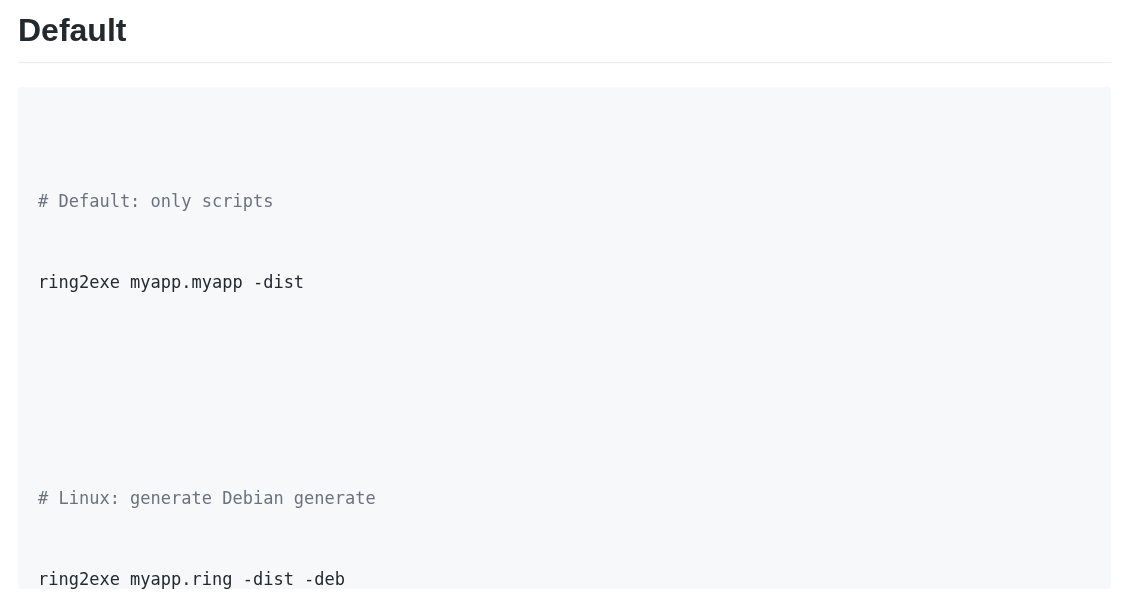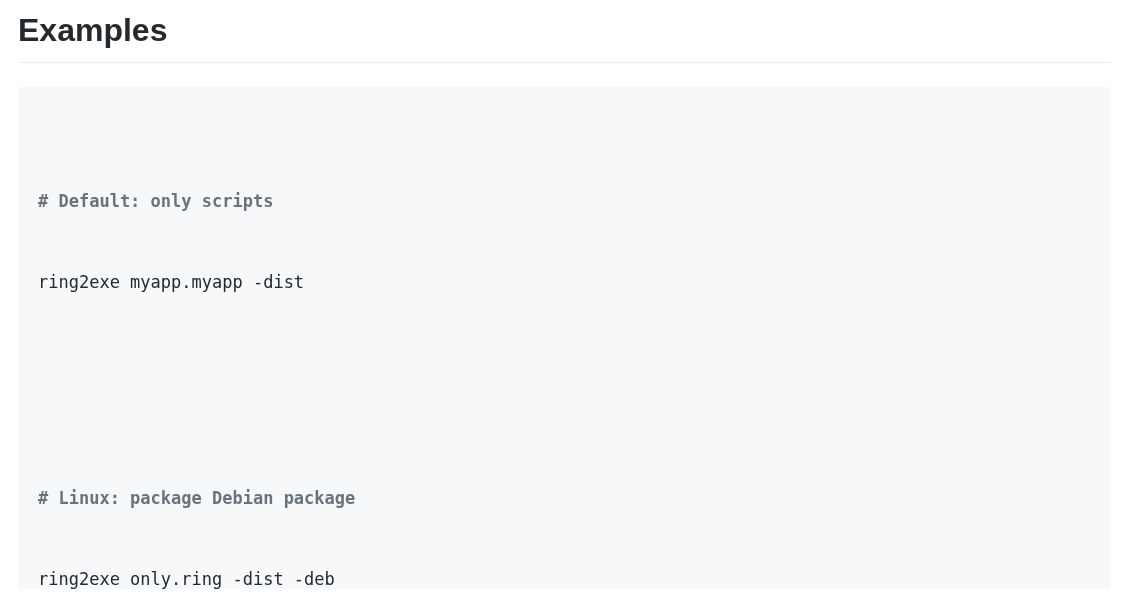--- a/index.html
+++ b/index.html
@@ -70,7 +70,7 @@
 
 <div class="page">
 
-  <h1 class="page-title">Examples</h1>
+  <h1 class="page-title">Default</h1>
 
   <div class="code-block">
     <pre>      <div class="code-group">

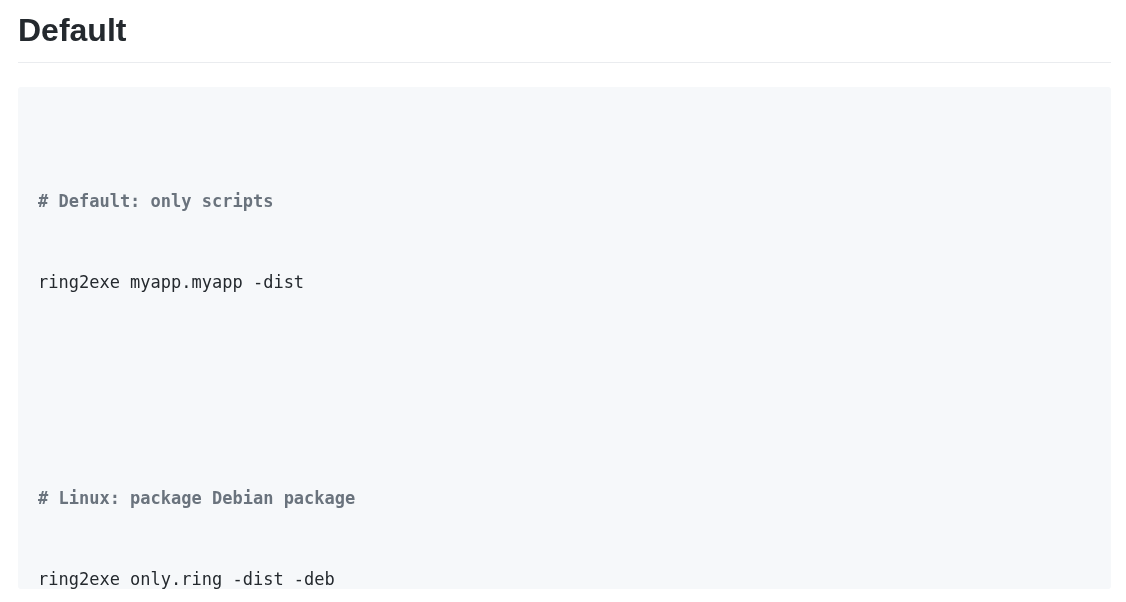--- a/index.html
+++ b/index.html
@@ -58,7 +58,6 @@
   .code-comment {
     color: var(--comment-color);
     white-space: pre;
-    font-weight: bold;
   }
   .code-command {
     color: var(--command-color);

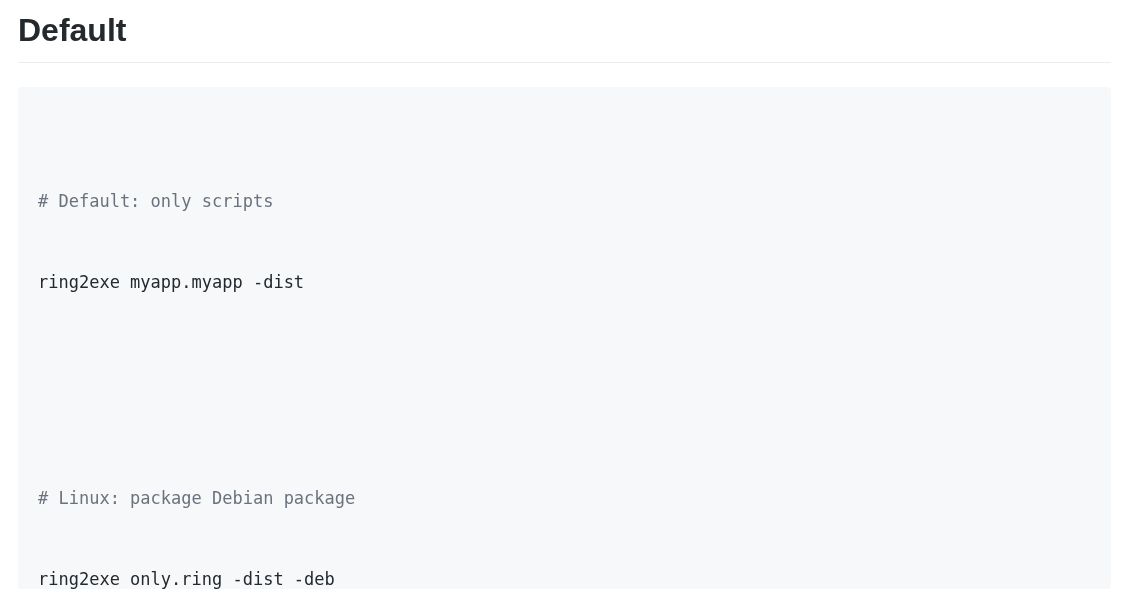--- a/index.html
+++ b/index.html
@@ -77,7 +77,7 @@
         <div class="code-command">ring2exe myapp.myapp -dist</div>
       </div>
       <div class="code-group">
-        <div class="code-comment"># Linux: package Debian package</div>
+        <div class="code-comment"># Linux: generate Debian generate</div>
         <div class="code-command">ring2exe only.ring -dist -deb</div>
       </div>
       

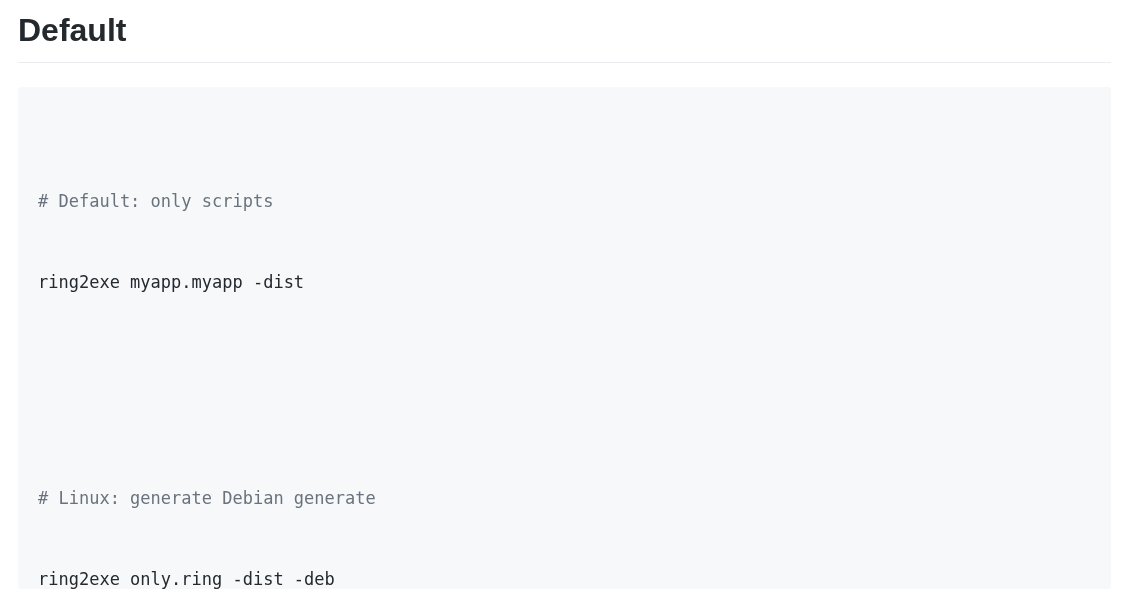--- a/index.html
+++ b/index.html
@@ -78,7 +78,7 @@
       </div>
       <div class="code-group">
         <div class="code-comment"># Linux: generate Debian generate</div>
-        <div class="code-command">ring2exe only.ring -dist -deb</div>
+        <div class="code-command">ring2exe myapp.ring -dist -deb</div>
       </div>
       
       

